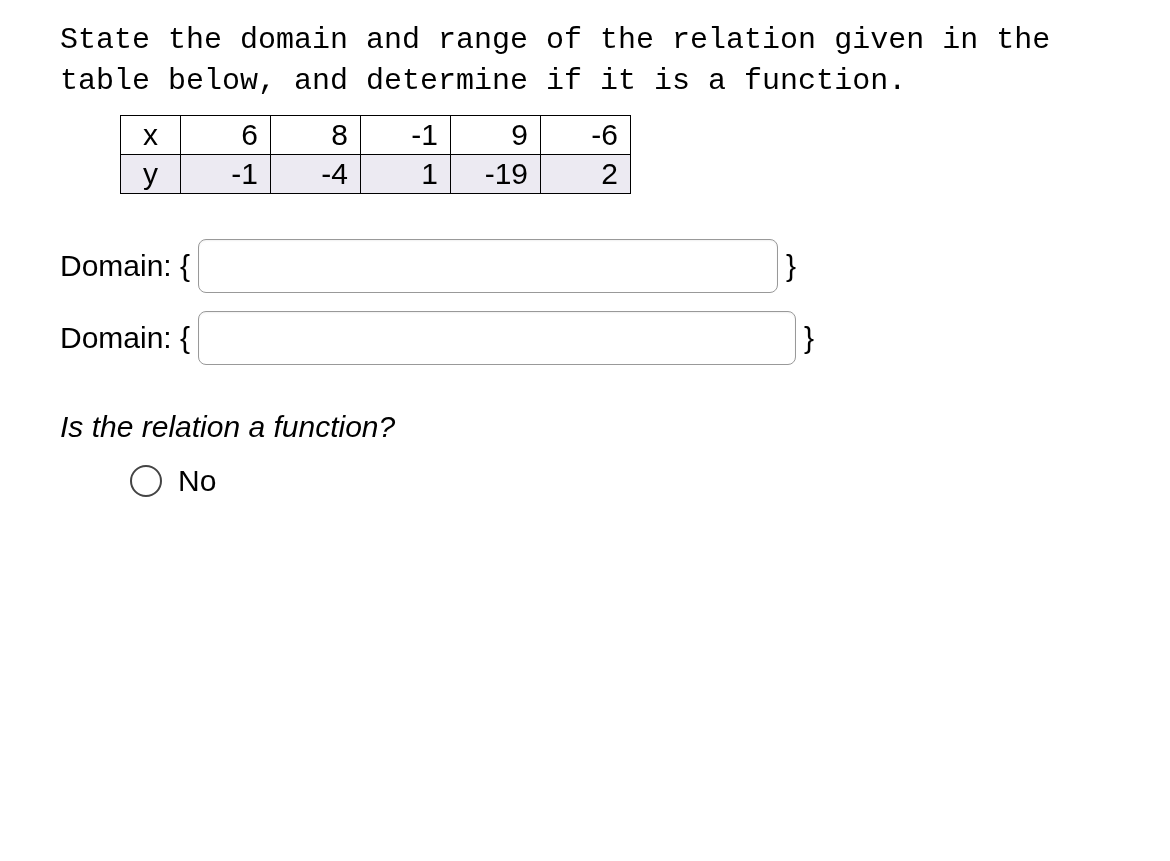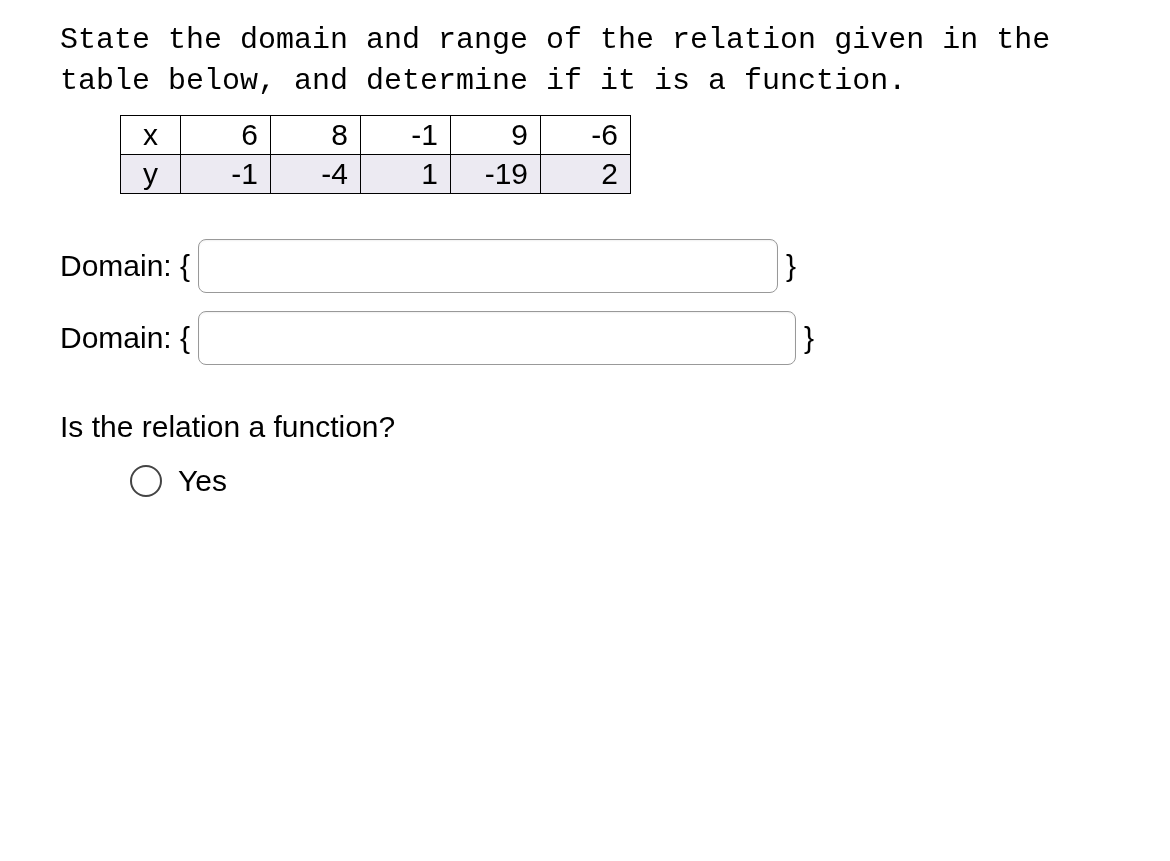--- a/index.html
+++ b/index.html
@@ -72,6 +72,7 @@
     .sub-question {
       margin-top: 45px;
       margin-bottom: 20px;
+      font-style: italic;
     }
     .radio-group {
       margin-left: 70px;

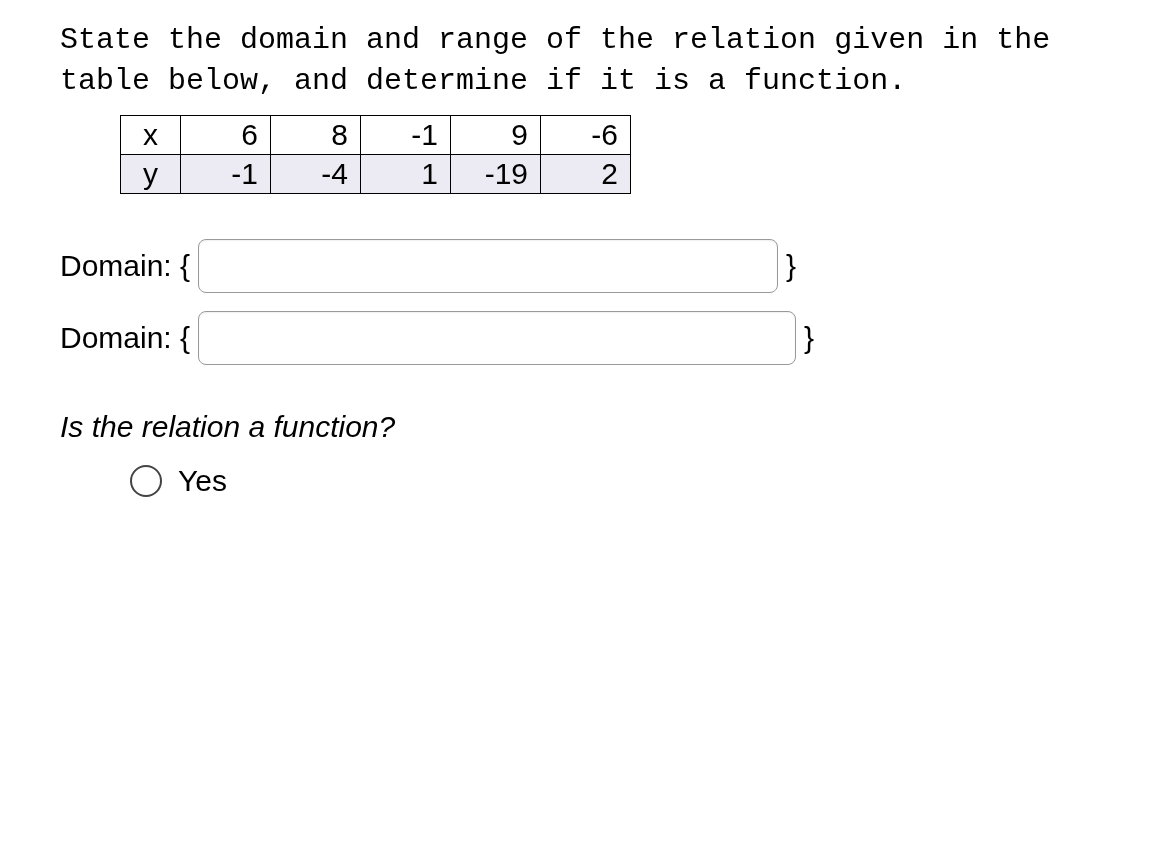--- a/index.html
+++ b/index.html
@@ -136,6 +136,10 @@
 <div class="radio-group">
   <div class="radio-option">
     <div class="radio-circle"></div>
+    <span>No</span>
+  </div>
+  <div class="radio-option">
+    <div class="radio-circle"></div>
     <span>Yes</span>
   </div>
 </div>

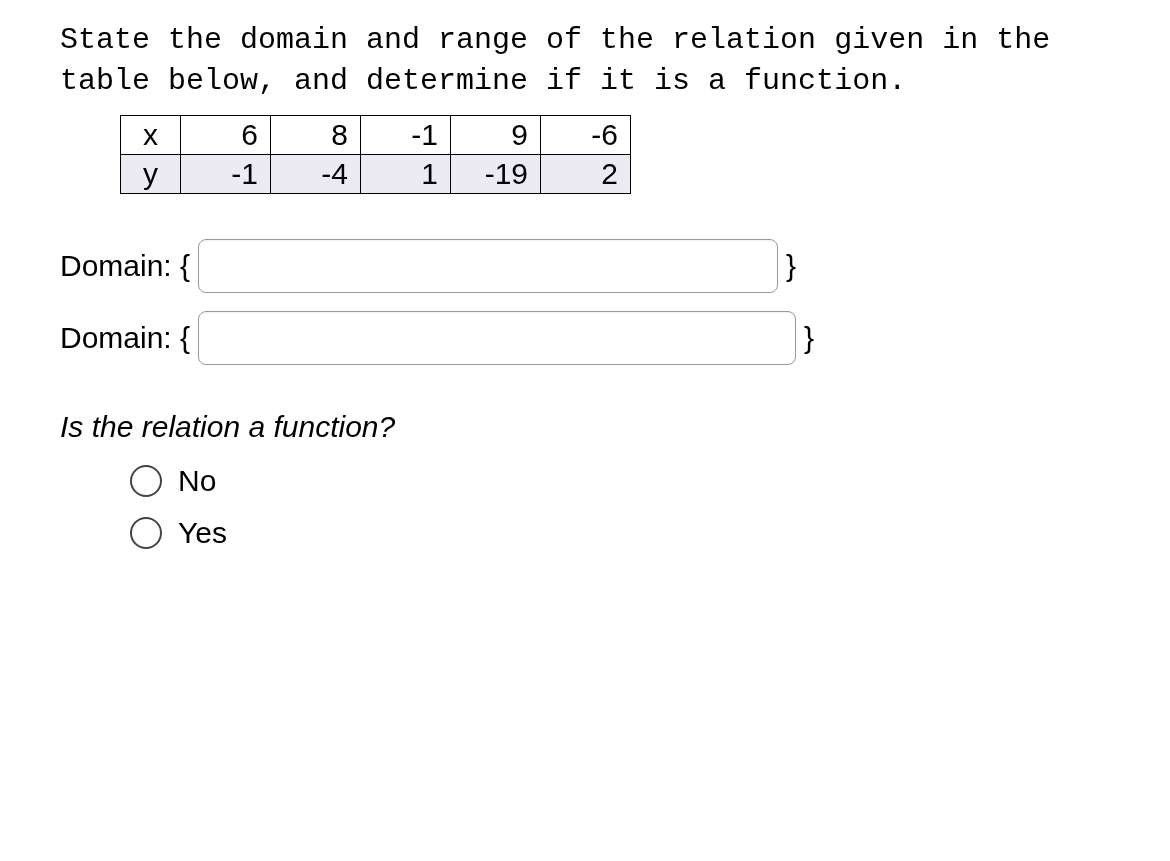--- a/index.html
+++ b/index.html
@@ -138,10 +138,6 @@
     <div class="radio-circle"></div>
     <span>No</span>
   </div>
-  <div class="radio-option">
-    <div class="radio-circle"></div>
-    <span>Yes</span>
-  </div>
 </div>
 
 </body></html>

